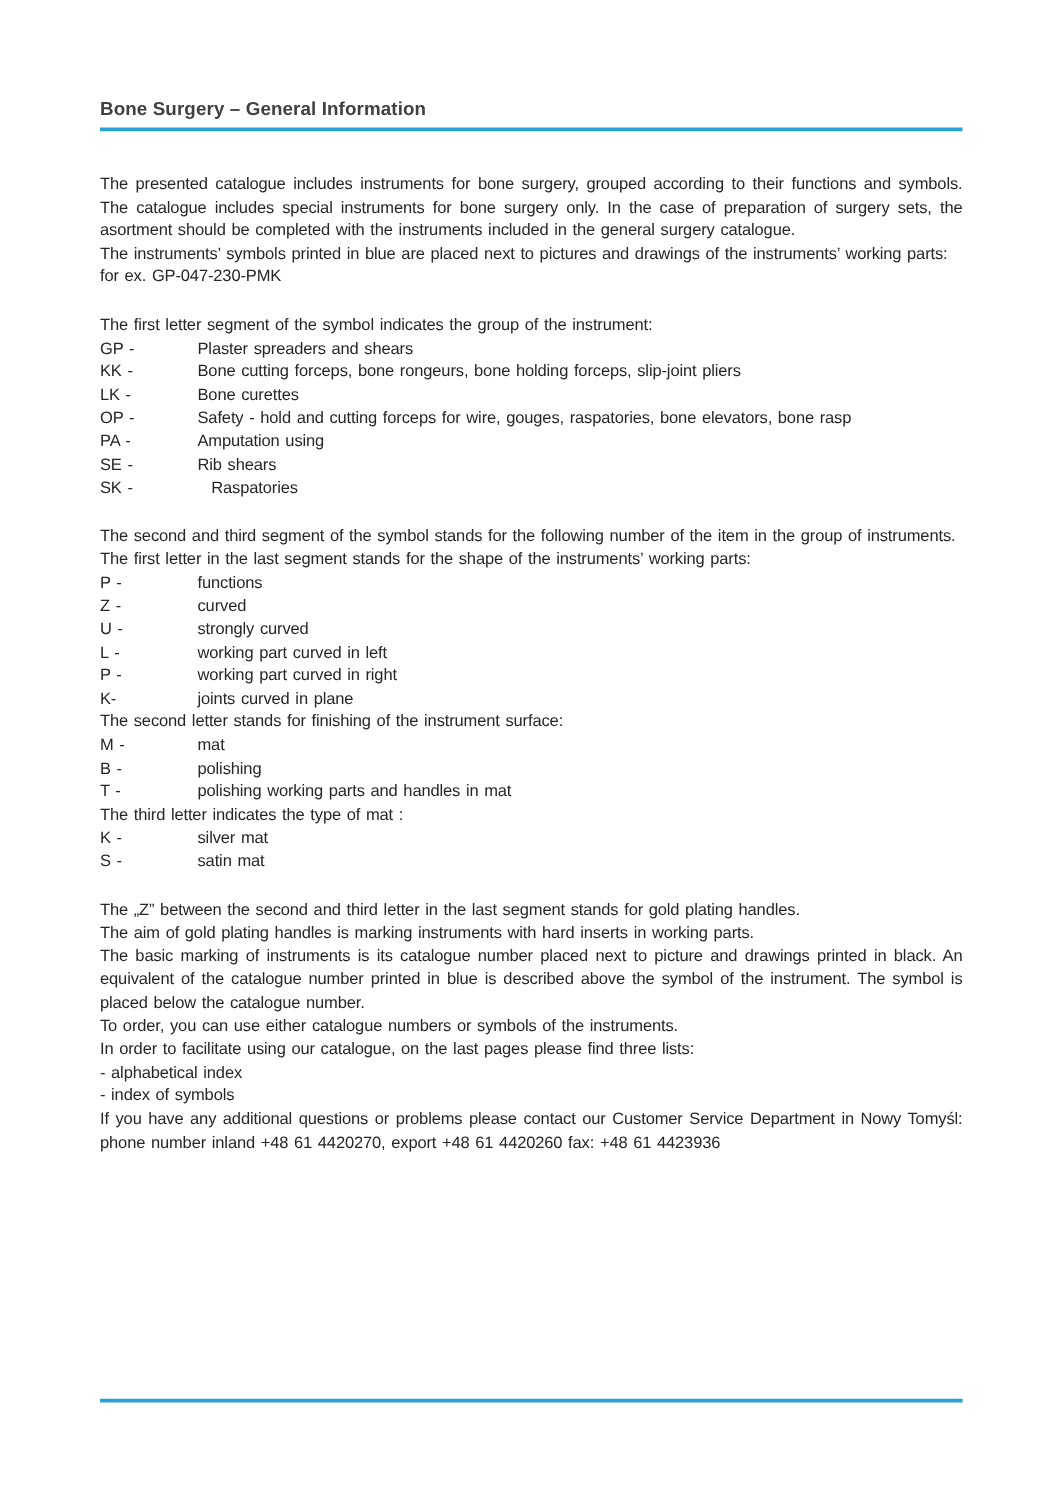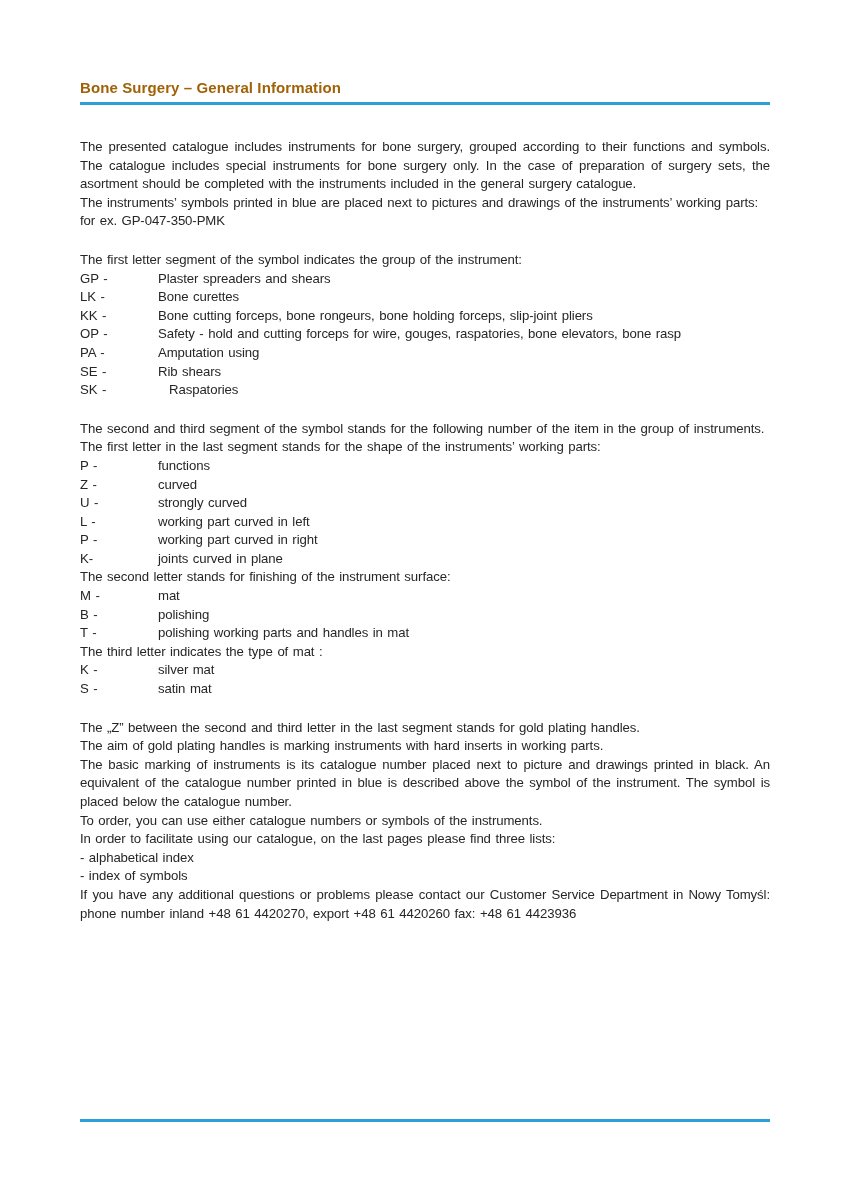--- a/index.html
+++ b/index.html
@@ -62,7 +62,7 @@
 
 <div class="page">
   <div class="header">
-    <h1 class="title" style="color: #a16207;">Bone Surgery – General Information</h1>
+    <h1 class="title" style="color: #404040;">Bone Surgery – General Information</h1>
     <div class="title-rule" style="background: rgb(43, 159, 215);"></div>
   </div>
   <div class="content">

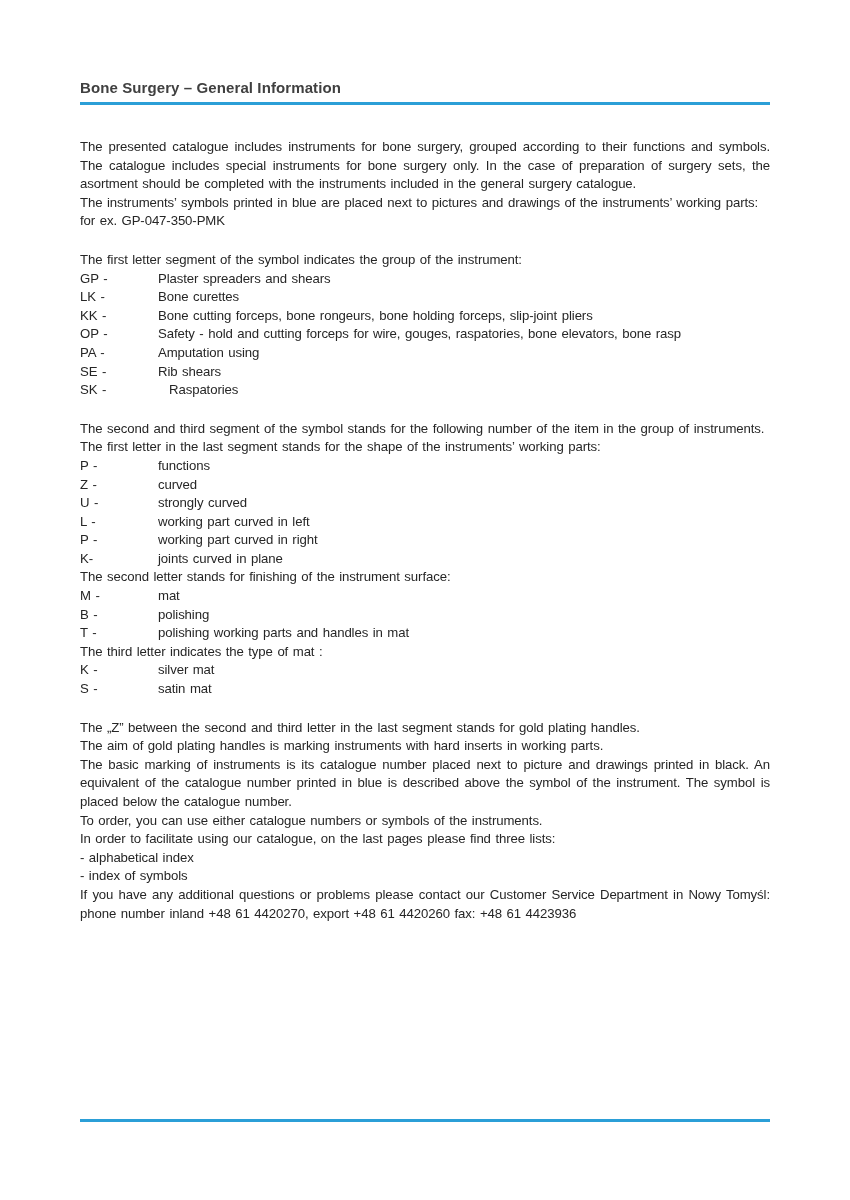--- a/index.html
+++ b/index.html
@@ -68,7 +68,7 @@
   <div class="content">
       <p class="para">The presented catalogue includes instruments for bone surgery, grouped according to their functions and symbols. The catalogue includes special instruments for bone surgery only. In the case of preparation of surgery sets, the asortment should be completed with the instruments included in the general surgery catalogue.</p>
       <p class="para">The instruments’ symbols printed in blue are placed next to pictures and drawings of the instruments’ working parts:</p>
-      <p class="para">for ex. GP-047-350-PMK</p>
+      <p class="para">for ex. GP-047-230-PMK</p>
       <div class="spacer"></div>
       <p class="para">The first letter segment of the symbol indicates the group of the instrument:</p>
       <div class="def-row">

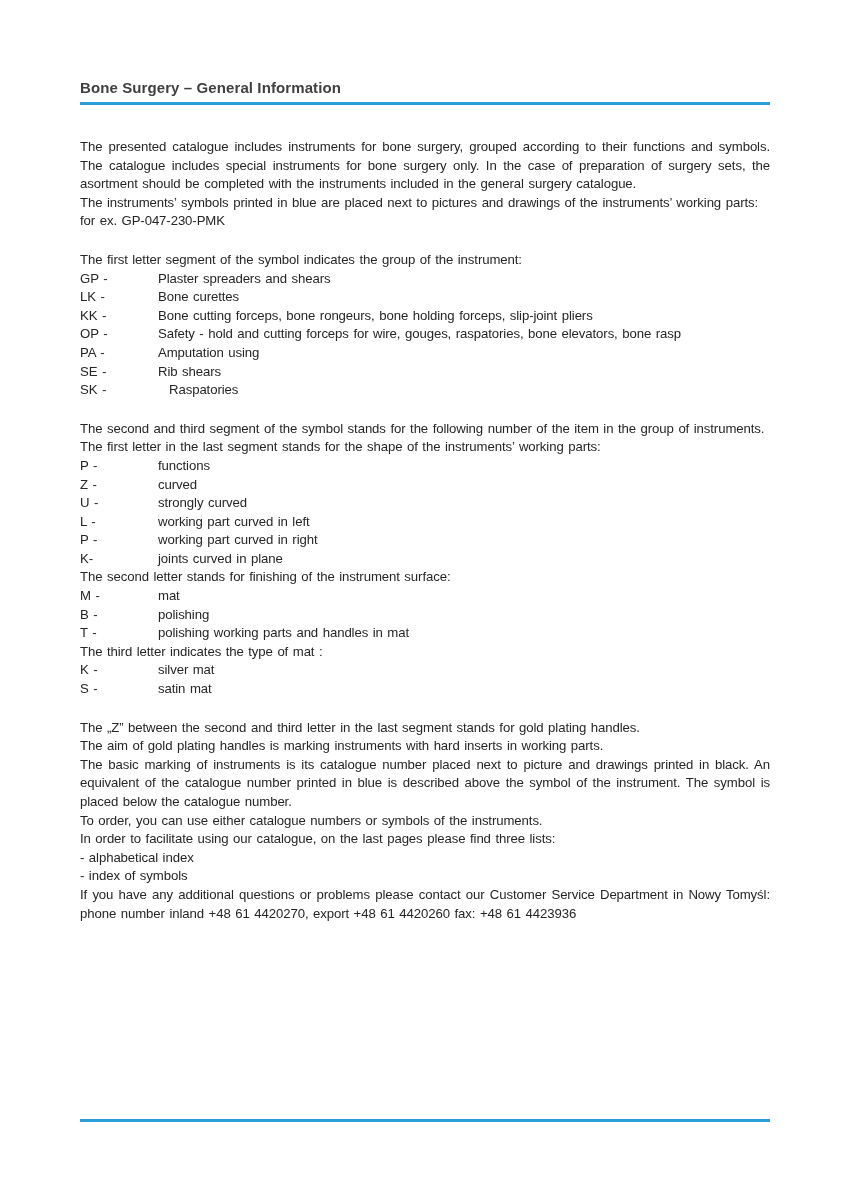--- a/index.html
+++ b/index.html
@@ -76,12 +76,12 @@
         <span class="def-text">Plaster spreaders and shears</span>
       </div>
       <div class="def-row">
+        <span class="def-code">KK -</span>
+        <span class="def-text">Bone cutting forceps, bone rongeurs, bone holding forceps, slip-joint pliers</span>
+      </div>
+      <div class="def-row">
         <span class="def-code">LK -</span>
         <span class="def-text">Bone curettes</span>
-      </div>
-      <div class="def-row">
-        <span class="def-code">KK -</span>
-        <span class="def-text">Bone cutting forceps, bone rongeurs, bone holding forceps, slip-joint pliers</span>
       </div>
       <div class="def-row">
         <span class="def-code">OP -</span>

